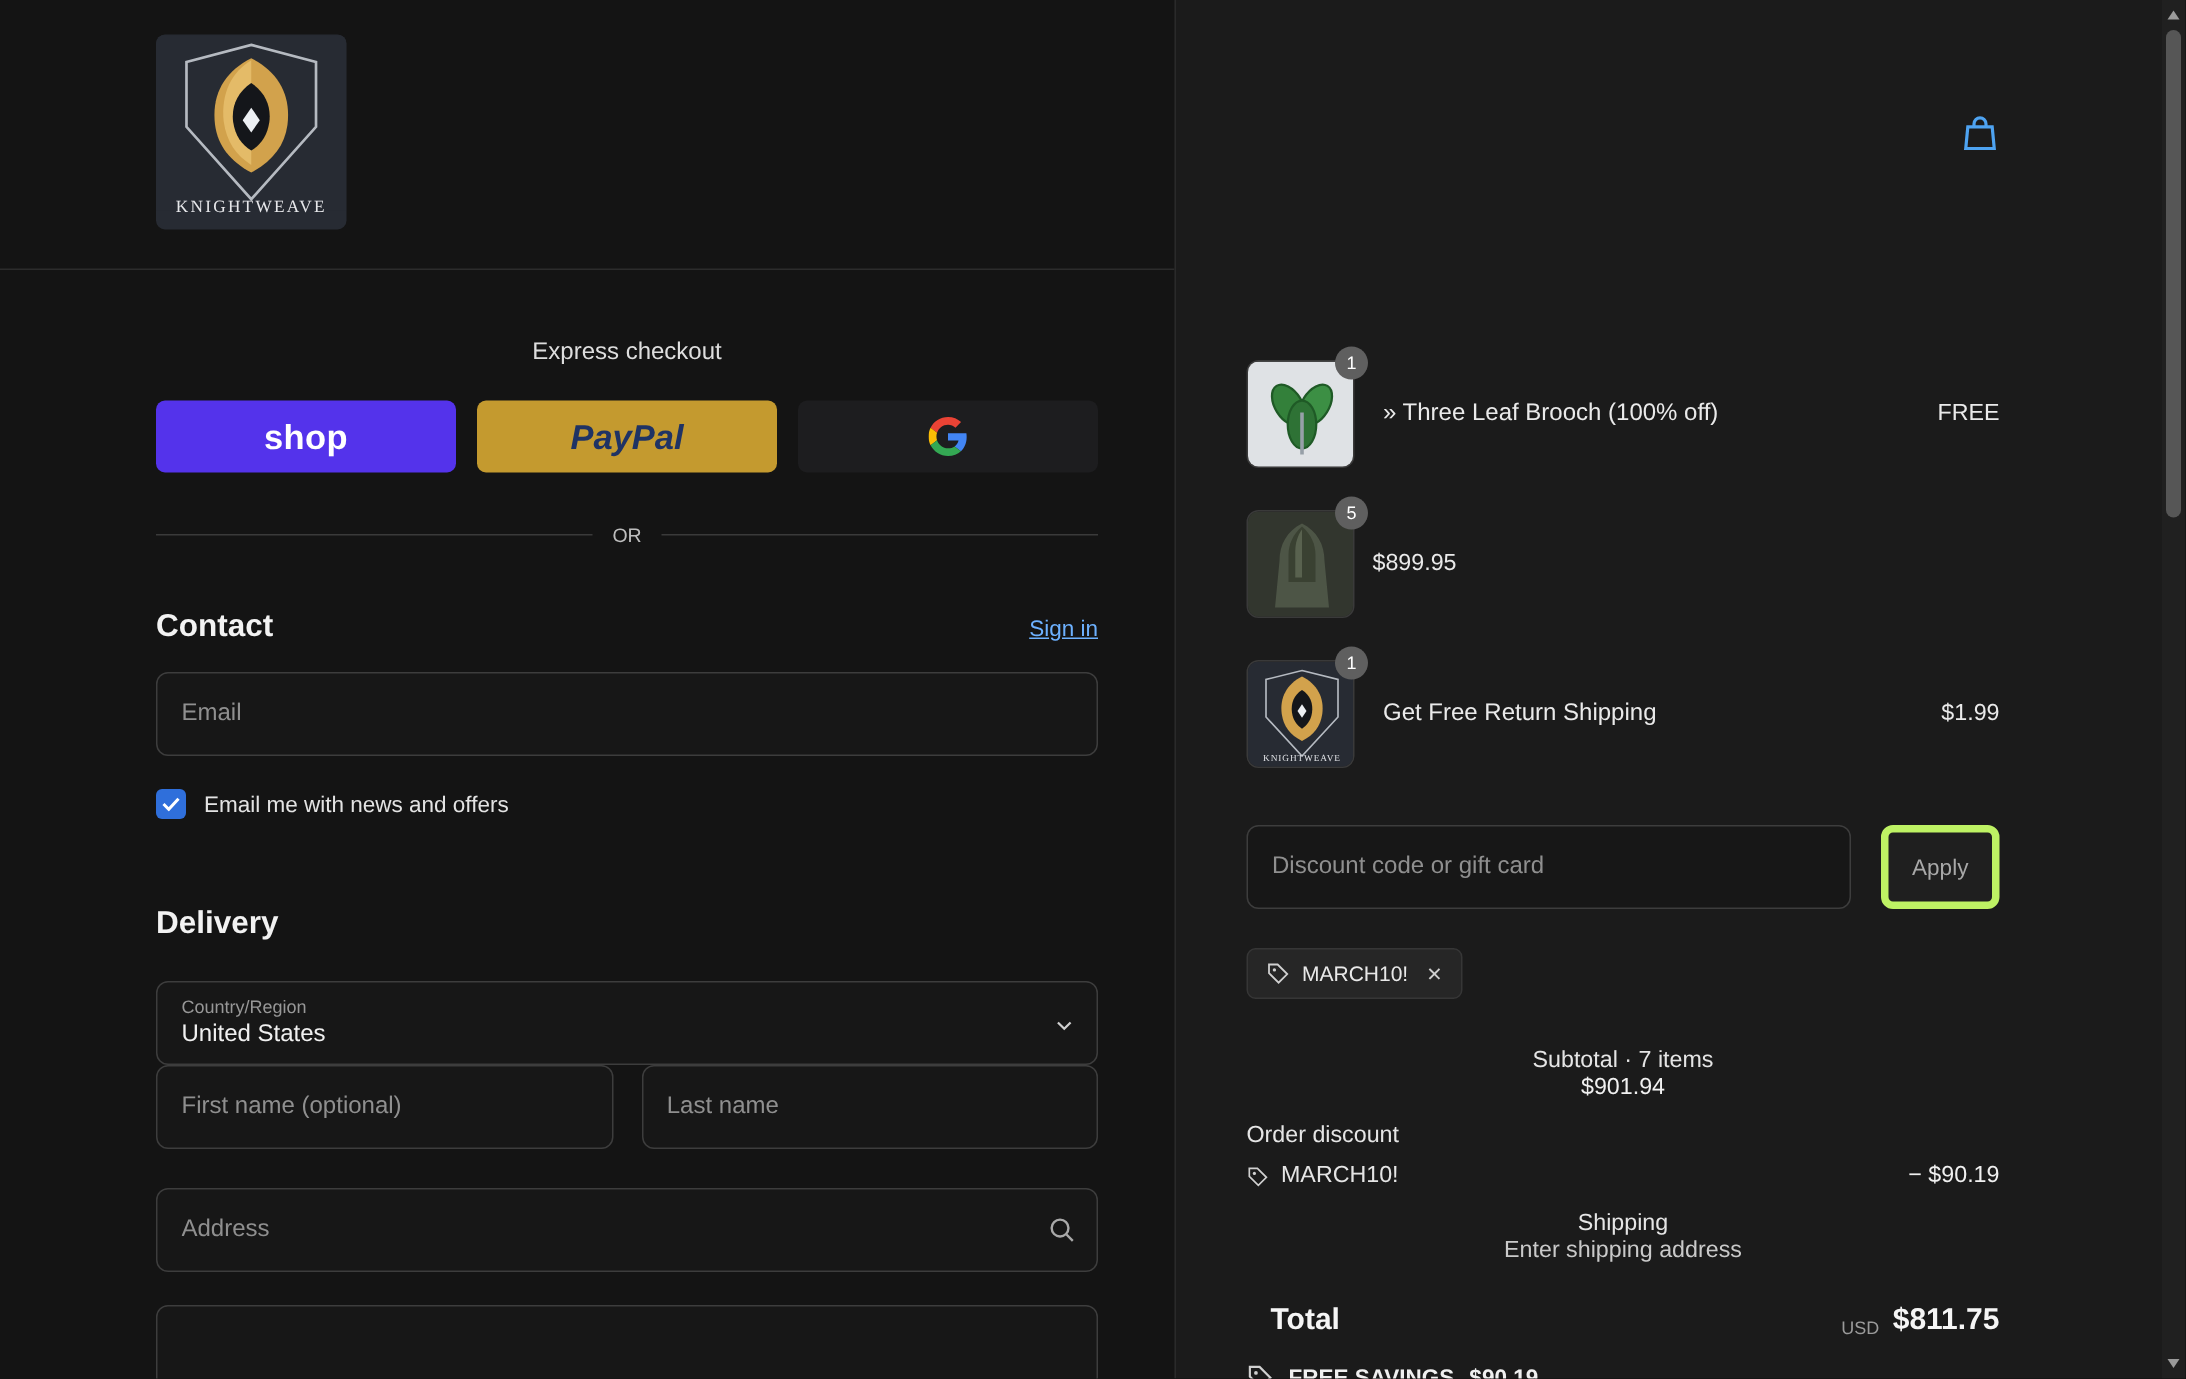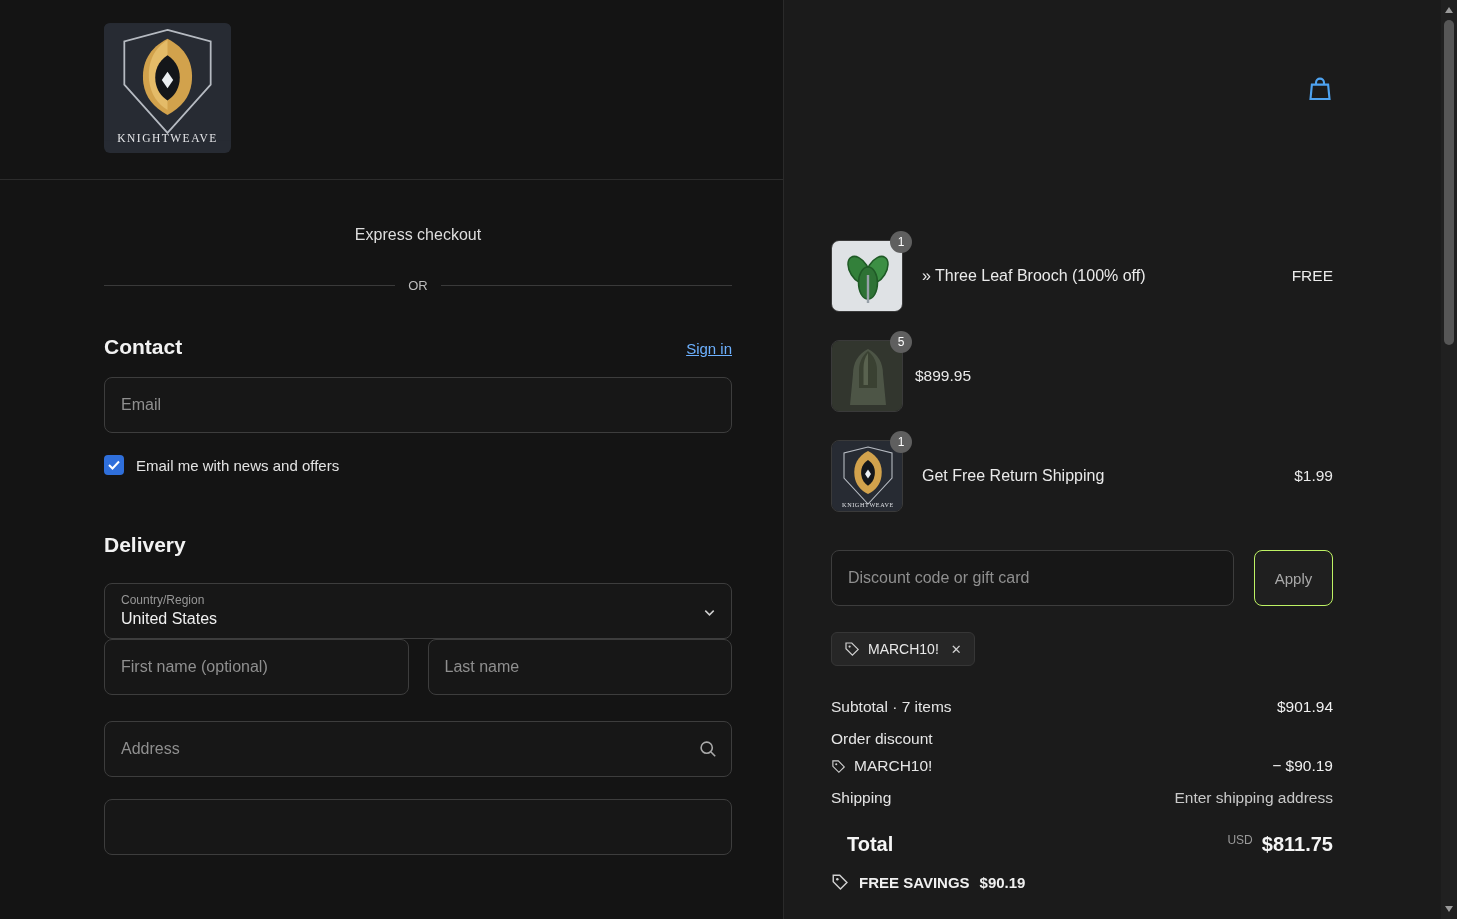--- a/index.html
+++ b/index.html
@@ -140,6 +140,20 @@
     <div class="left-content">
       <div class="express-title">Express checkout</div>
 
+      <div class="express-buttons">
+        <button class="exp-btn exp-shop">shop</button>
+        <button class="exp-btn exp-paypal">
+          <span class="paypal-word">PayPal</span>
+        </button>
+        <button class="exp-btn exp-google">
+          <svg width="26" height="26" viewBox="0 0 48 48">
+            <path fill="#EA4335" d="M24 9.5c3.54 0 6.71 1.22 9.21 3.6l6.85-6.85C35.9 2.38 30.47 0 24 0 14.62 0 6.51 5.38 2.56 13.22l7.98 6.19C12.43 13.72 17.74 9.5 24 9.5z"></path>
+            <path fill="#4285F4" d="M46.98 24.55c0-1.57-.15-3.09-.38-4.55H24v9.02h12.94c-.58 2.96-2.26 5.48-4.78 7.18l7.73 6c4.51-4.18 7.09-10.36 7.09-17.65z"></path>
+            <path fill="#FBBC05" d="M10.53 28.59c-.48-1.45-.76-2.99-.76-4.59s.27-3.14.76-4.59l-7.98-6.19C.92 16.46 0 20.12 0 24c0 3.88.92 7.54 2.56 10.78l7.97-6.19z"></path>
+            <path fill="#34A853" d="M24 48c6.48 0 11.93-2.13 15.89-5.81l-7.73-6c-2.15 1.45-4.92 2.3-8.16 2.3-6.26 0-11.57-4.22-13.47-9.91l-7.98 6.19C6.51 42.62 14.62 48 24 48z"></path>
+          </svg>
+        </button>
+      </div>
 
       <div class="or-row">
         <span>OR</span>

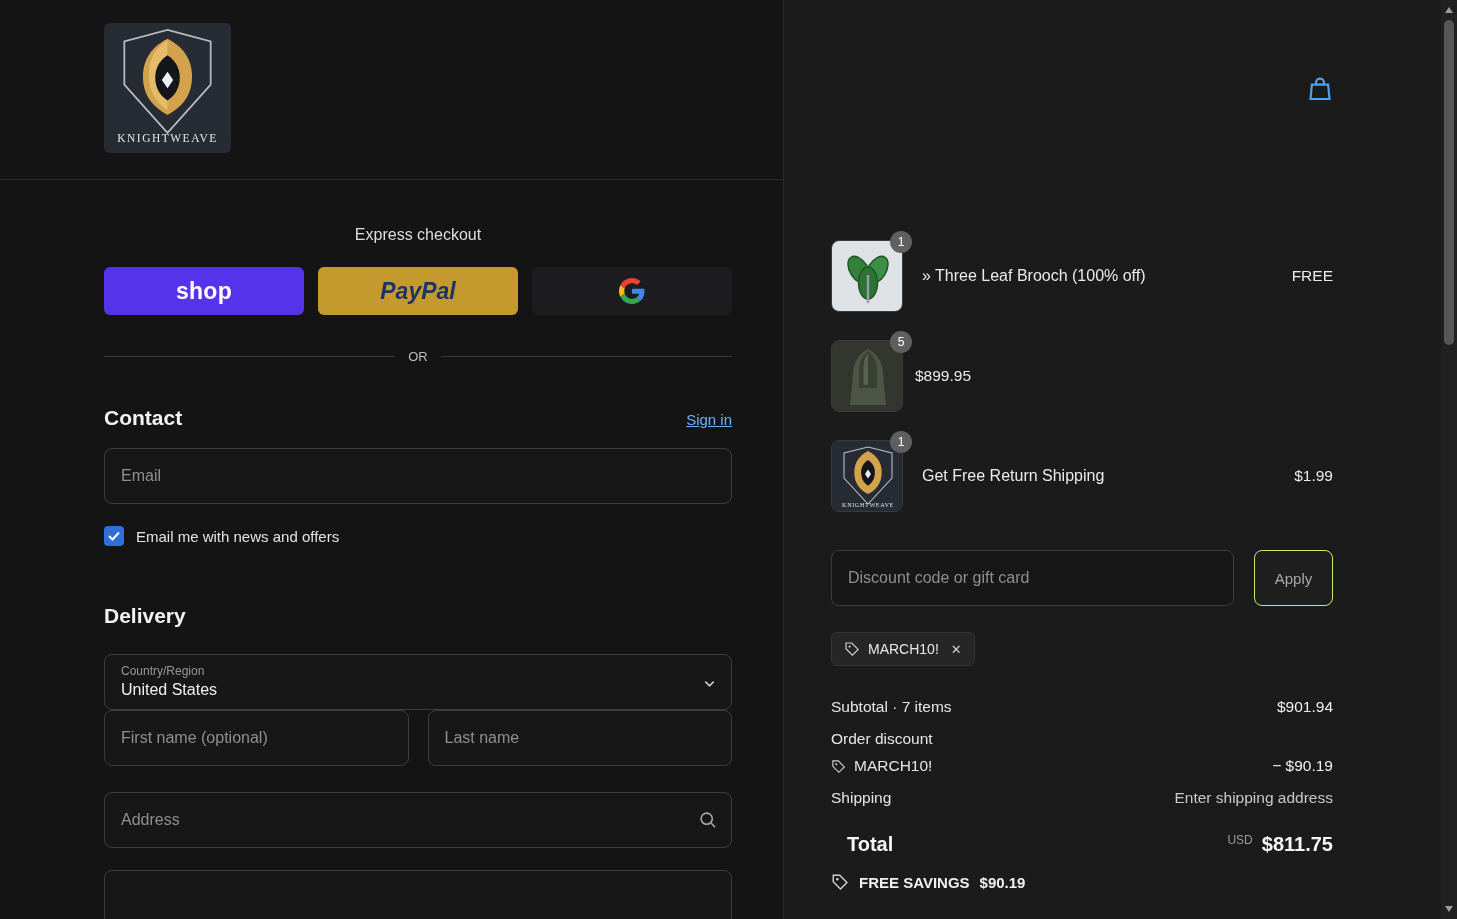--- a/index.html
+++ b/index.html
@@ -81,7 +81,7 @@
 
   .discount-row { display:flex; gap:20px; margin-top:38px; }
   .discount-row .text-input { flex:1; }
-  .apply-btn { width:79px; height:56px; background:#1f1f1f; border:1px solid #bef264; border-radius:8px;
+  .apply-btn { width:79px; height:56px; background:#1f1f1f; border:5px solid #bef264; border-radius:8px;
     color:#a8a8a8; font-size:15px; cursor:pointer; font-family:inherit; }
 
   .pill-row { margin-top:26px; }

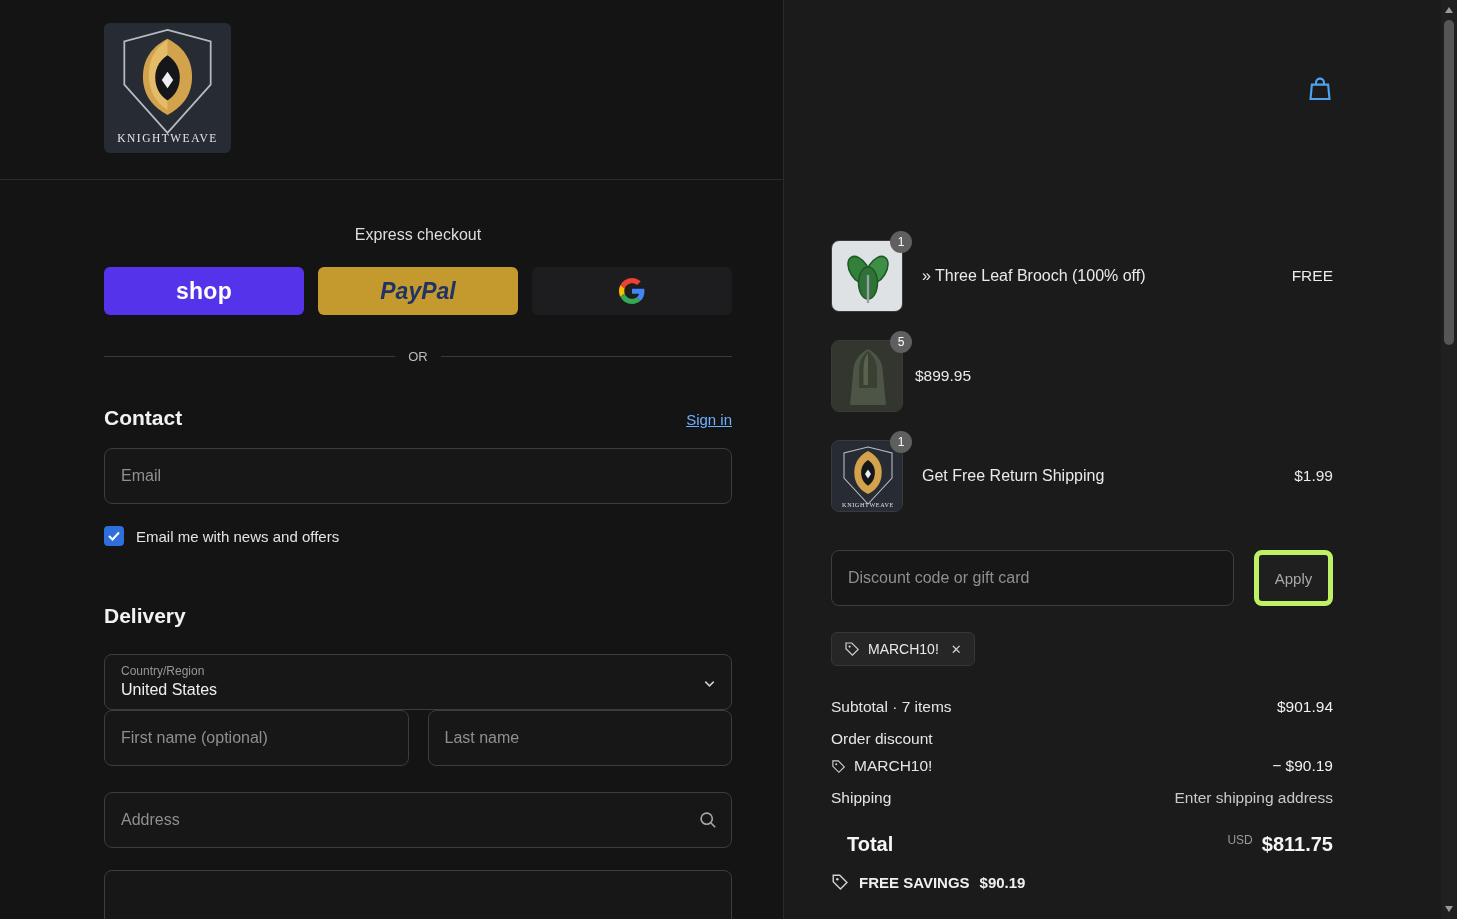--- a/index.html
+++ b/index.html
@@ -91,7 +91,7 @@
   .tag-icon { color:#d0d0d0; display:inline-flex; }
 
   .totals { margin-top:32px; font-size:15.5px; }
-  .tot-line { display:flex; justify-content:space-between; align-items:center; margin-bottom:14px; }
+  .tot-line { display:flex; justify-content:space-between; align-items:center; margin-bottom:14px;flex-direction:column; }
   .tot-label { color:#e5e5e5; }
   .tot-value { color:#f0f0f0; }
   .disc-label-line { margin-bottom:9px; }

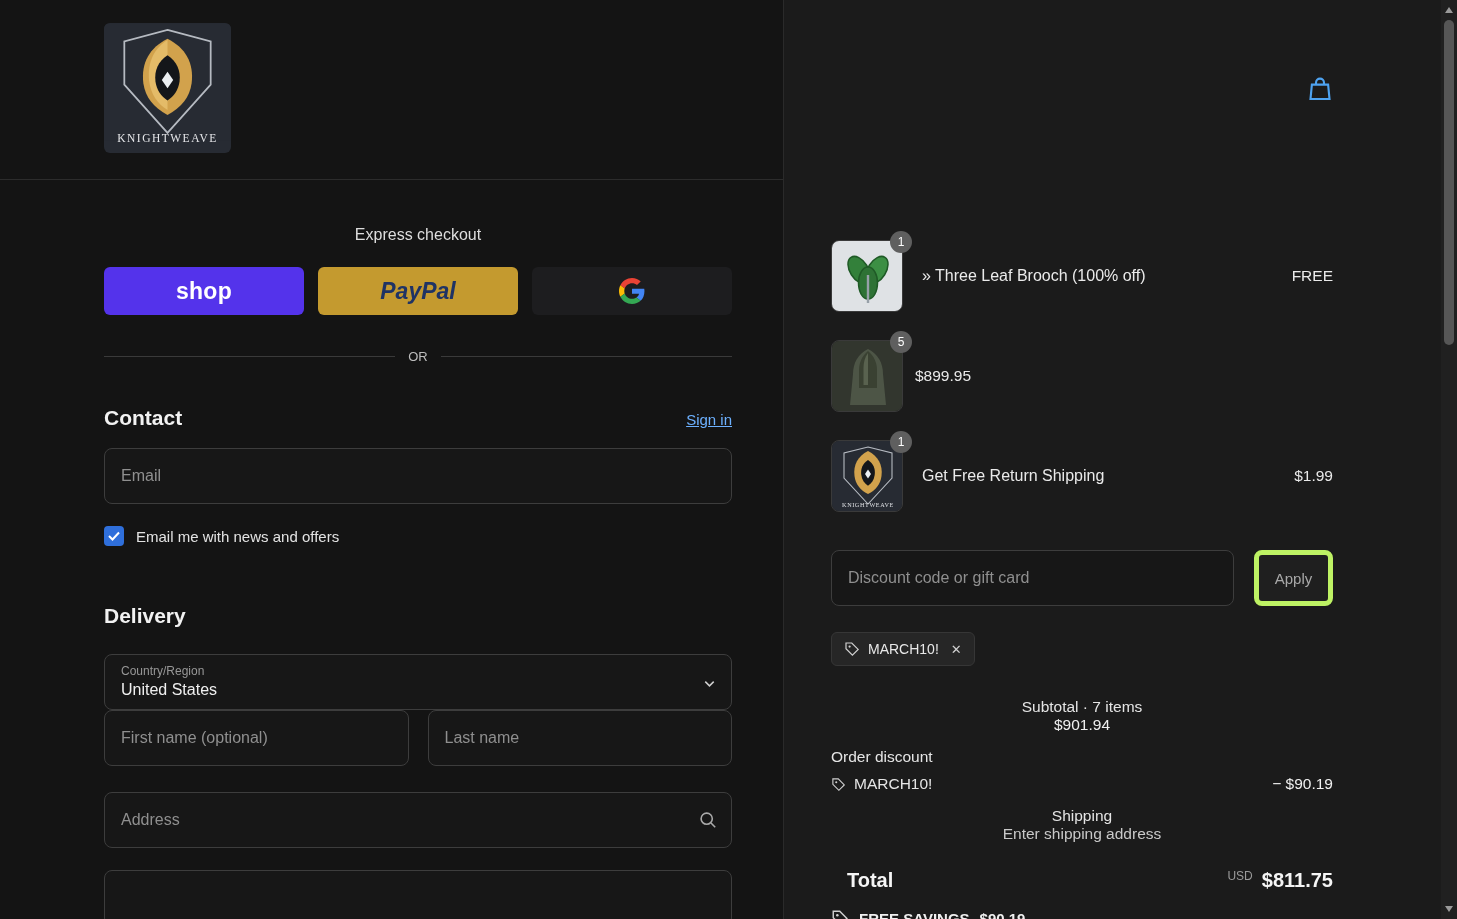--- a/index.html
+++ b/index.html
@@ -101,7 +101,7 @@
 
   .total-row { display:flex; justify-content:space-between; align-items:center; margin-top:26px; }
   .total-label { font-size:20px; font-weight:700; color:#f5f5f5;margin-left:16px; }
-  .total-right { display:flex; align-items:flex-start; gap:9px; }
+  .total-right { display:flex; align-items:flex-end; gap:9px; }
   .currency { font-size:12px; color:#9a9a9a; }
   .total-value { font-size:20px; font-weight:700; color:#f5f5f5; }
 

